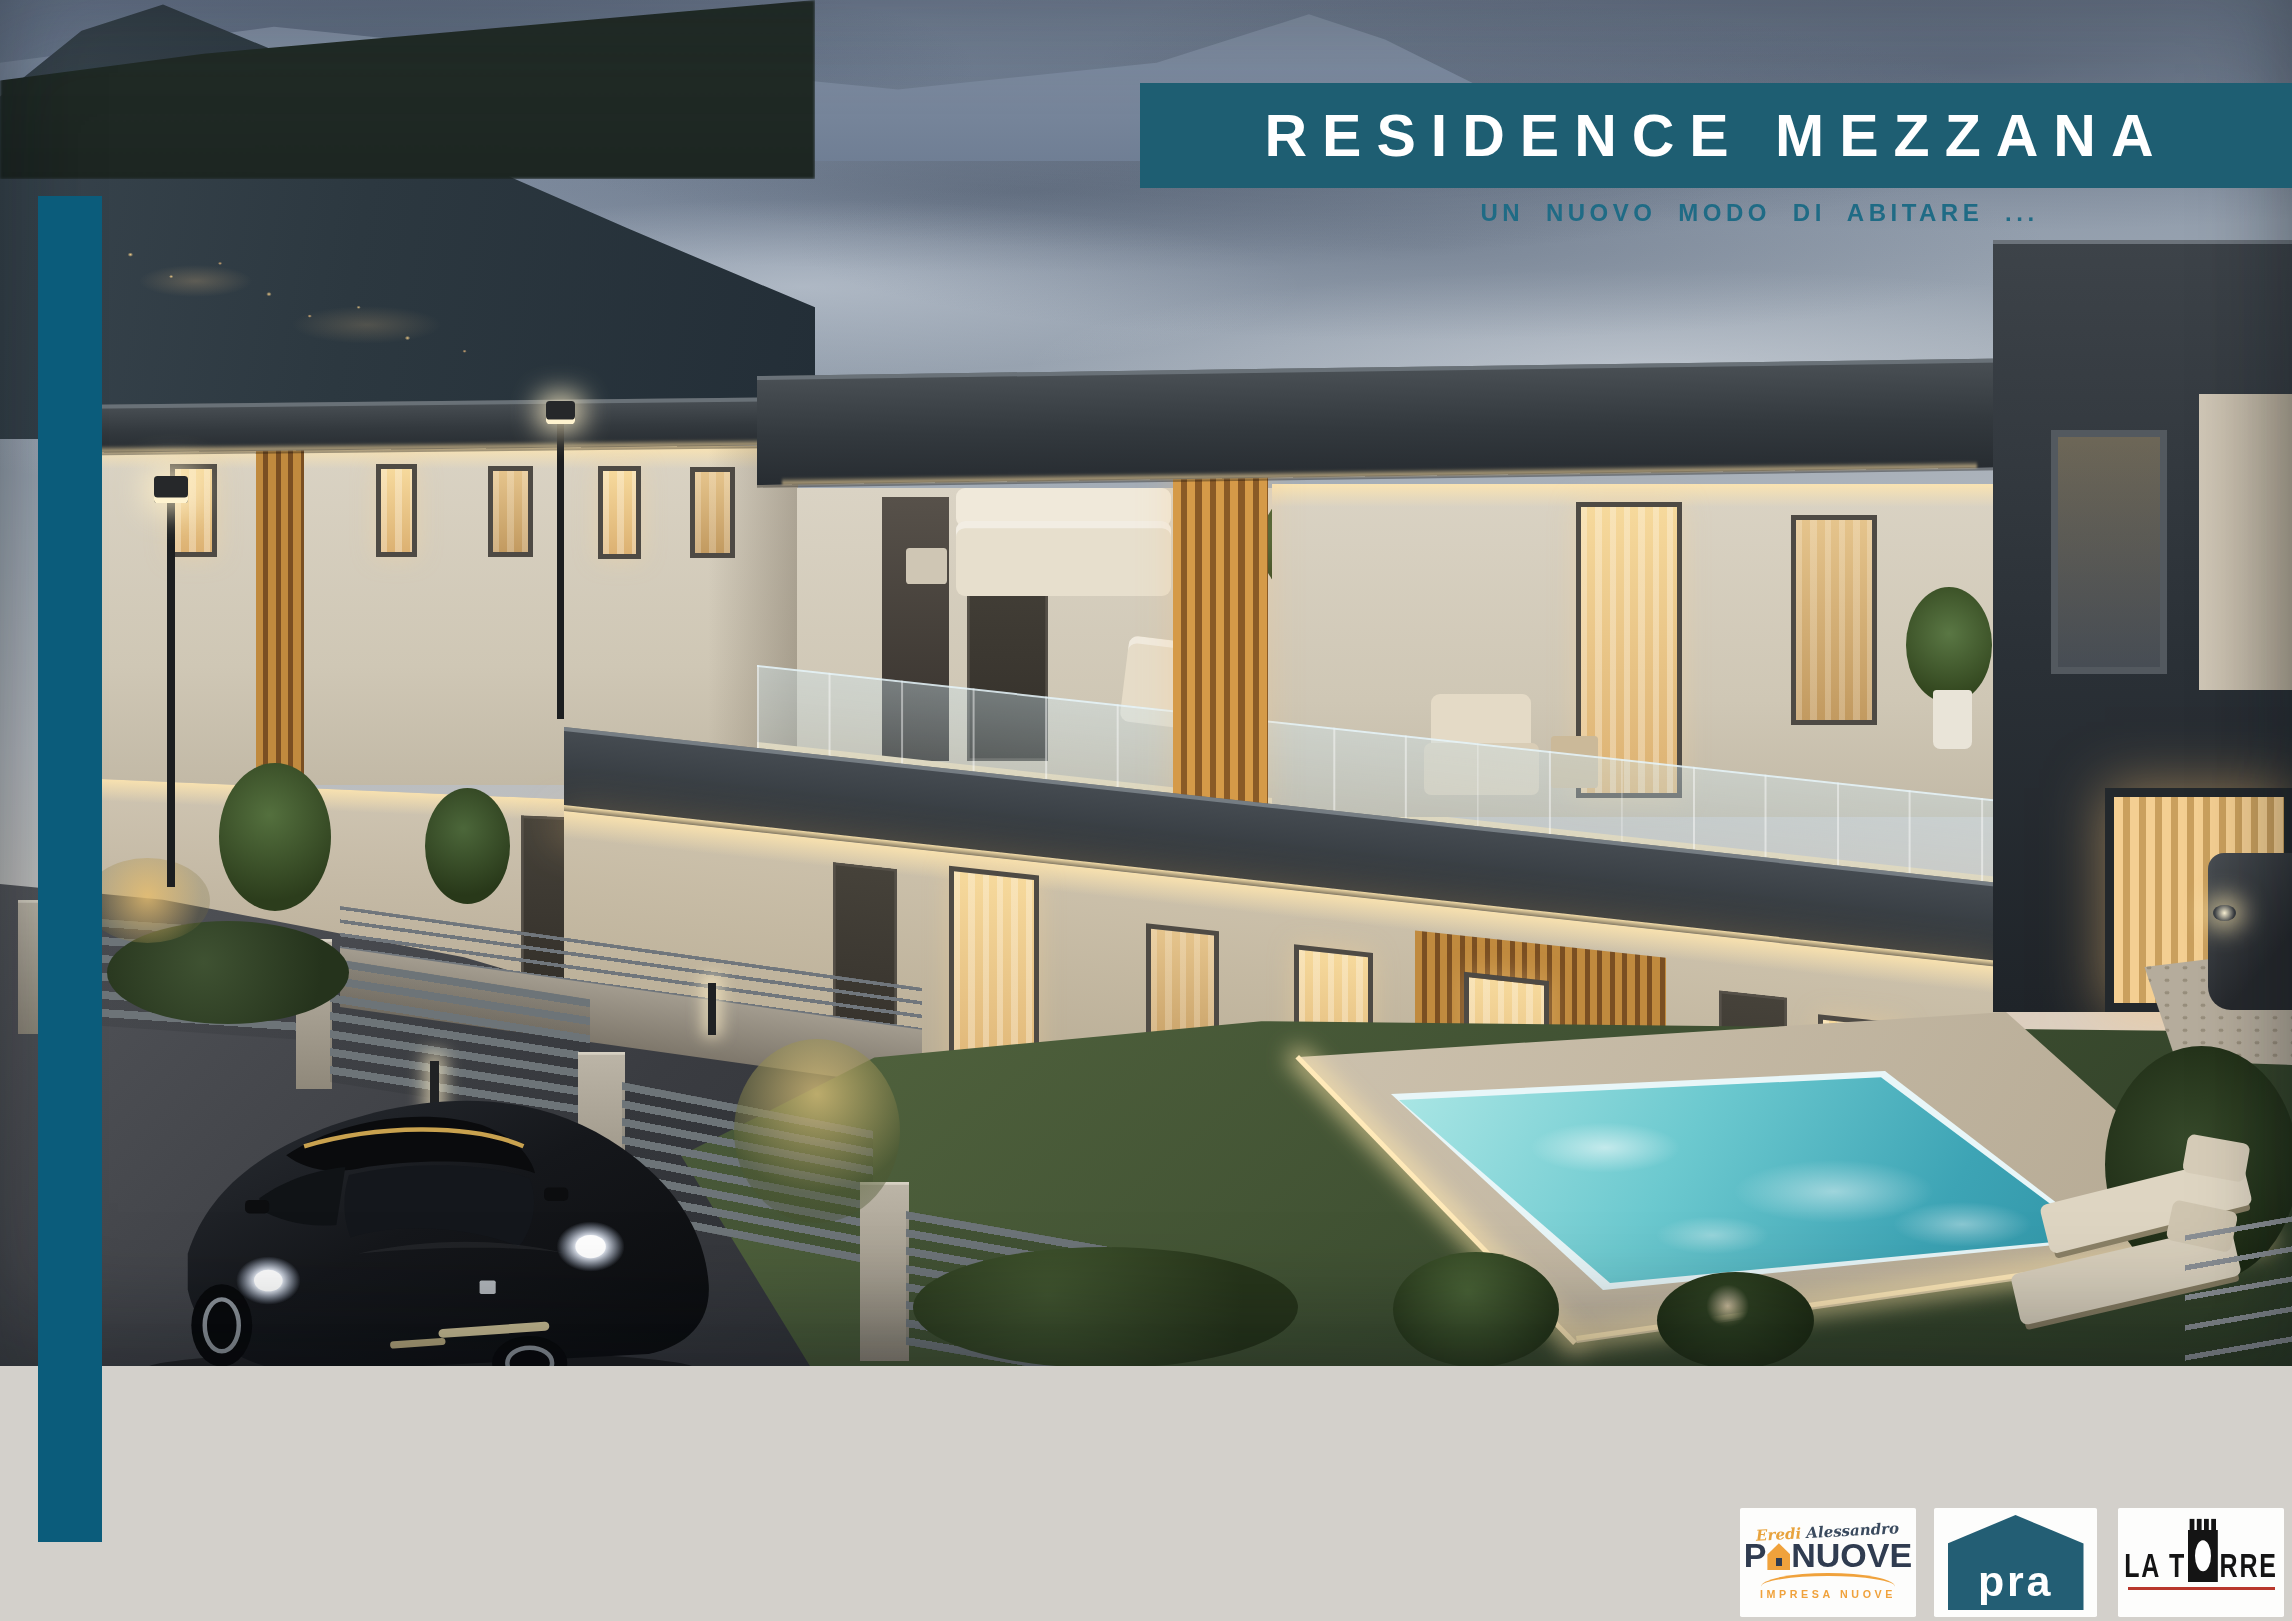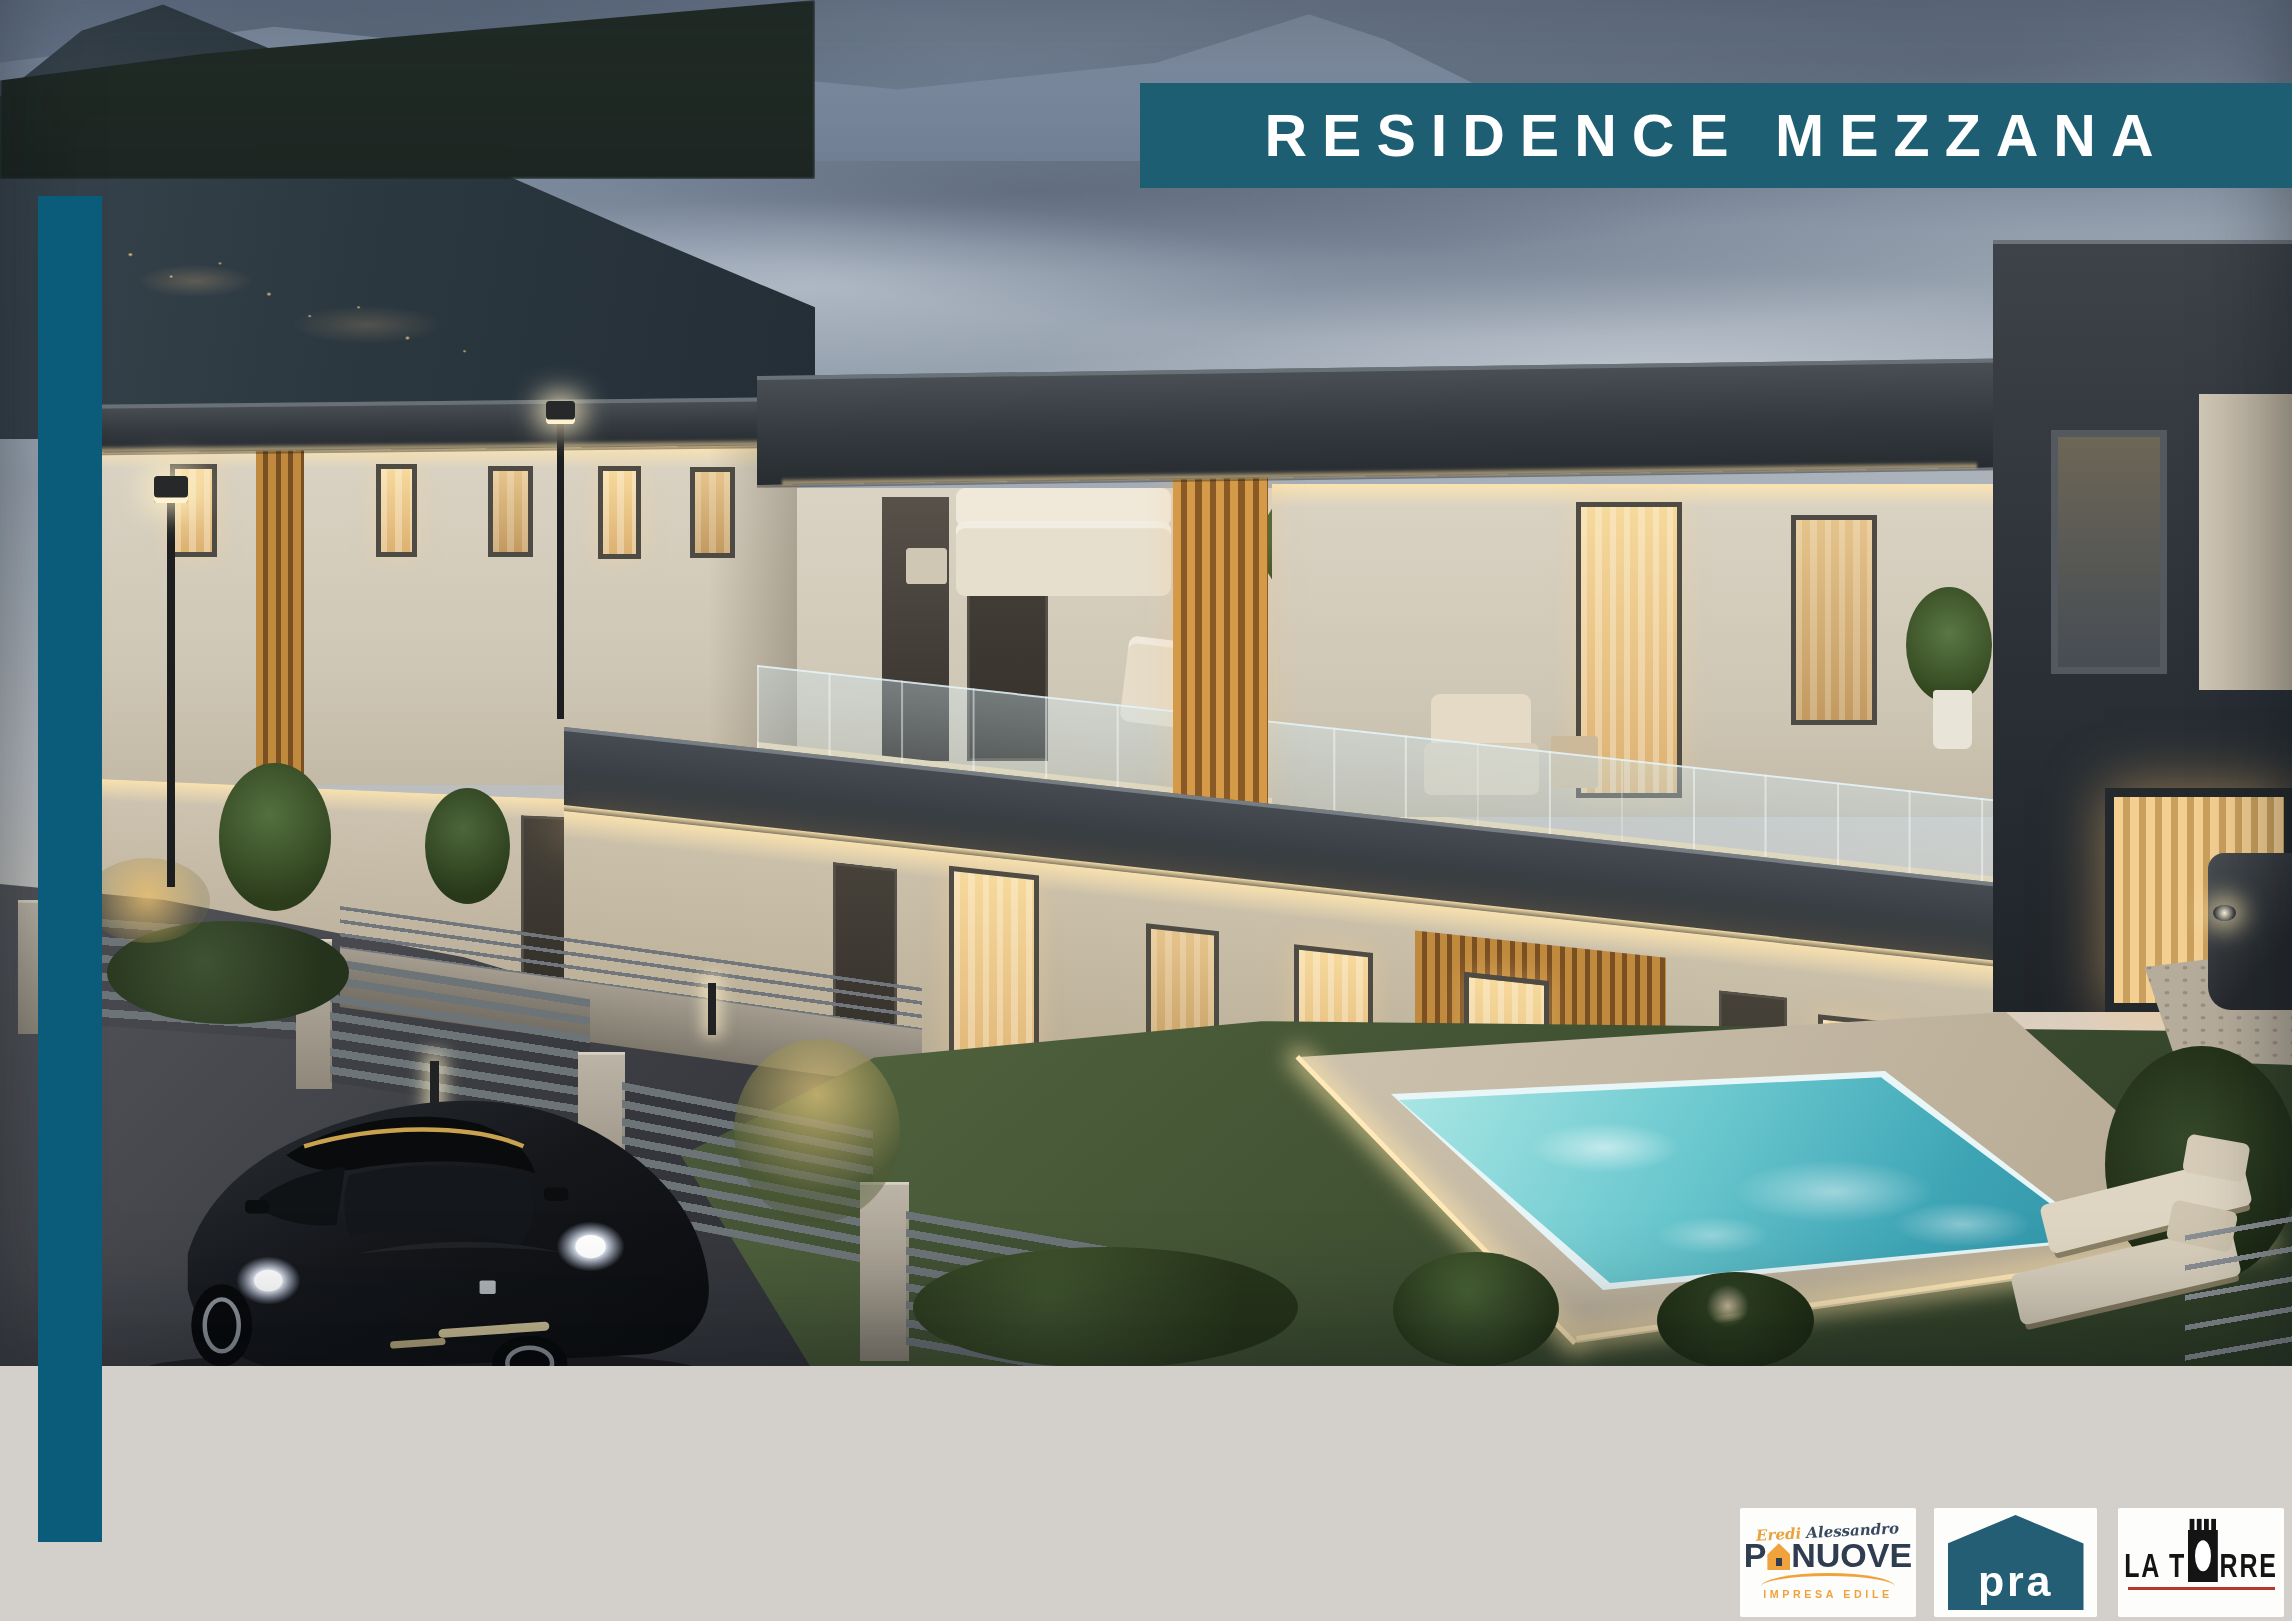--- a/index.html
+++ b/index.html
@@ -284,6 +284,7 @@
   <div class="banner">
     <h1>RESIDENCE MEZZANA</h1>
   </div>
+  <div class="subtitle">UN NUOVO MODO DI ABITARE ...</div>
 
   <div class="footer">
 

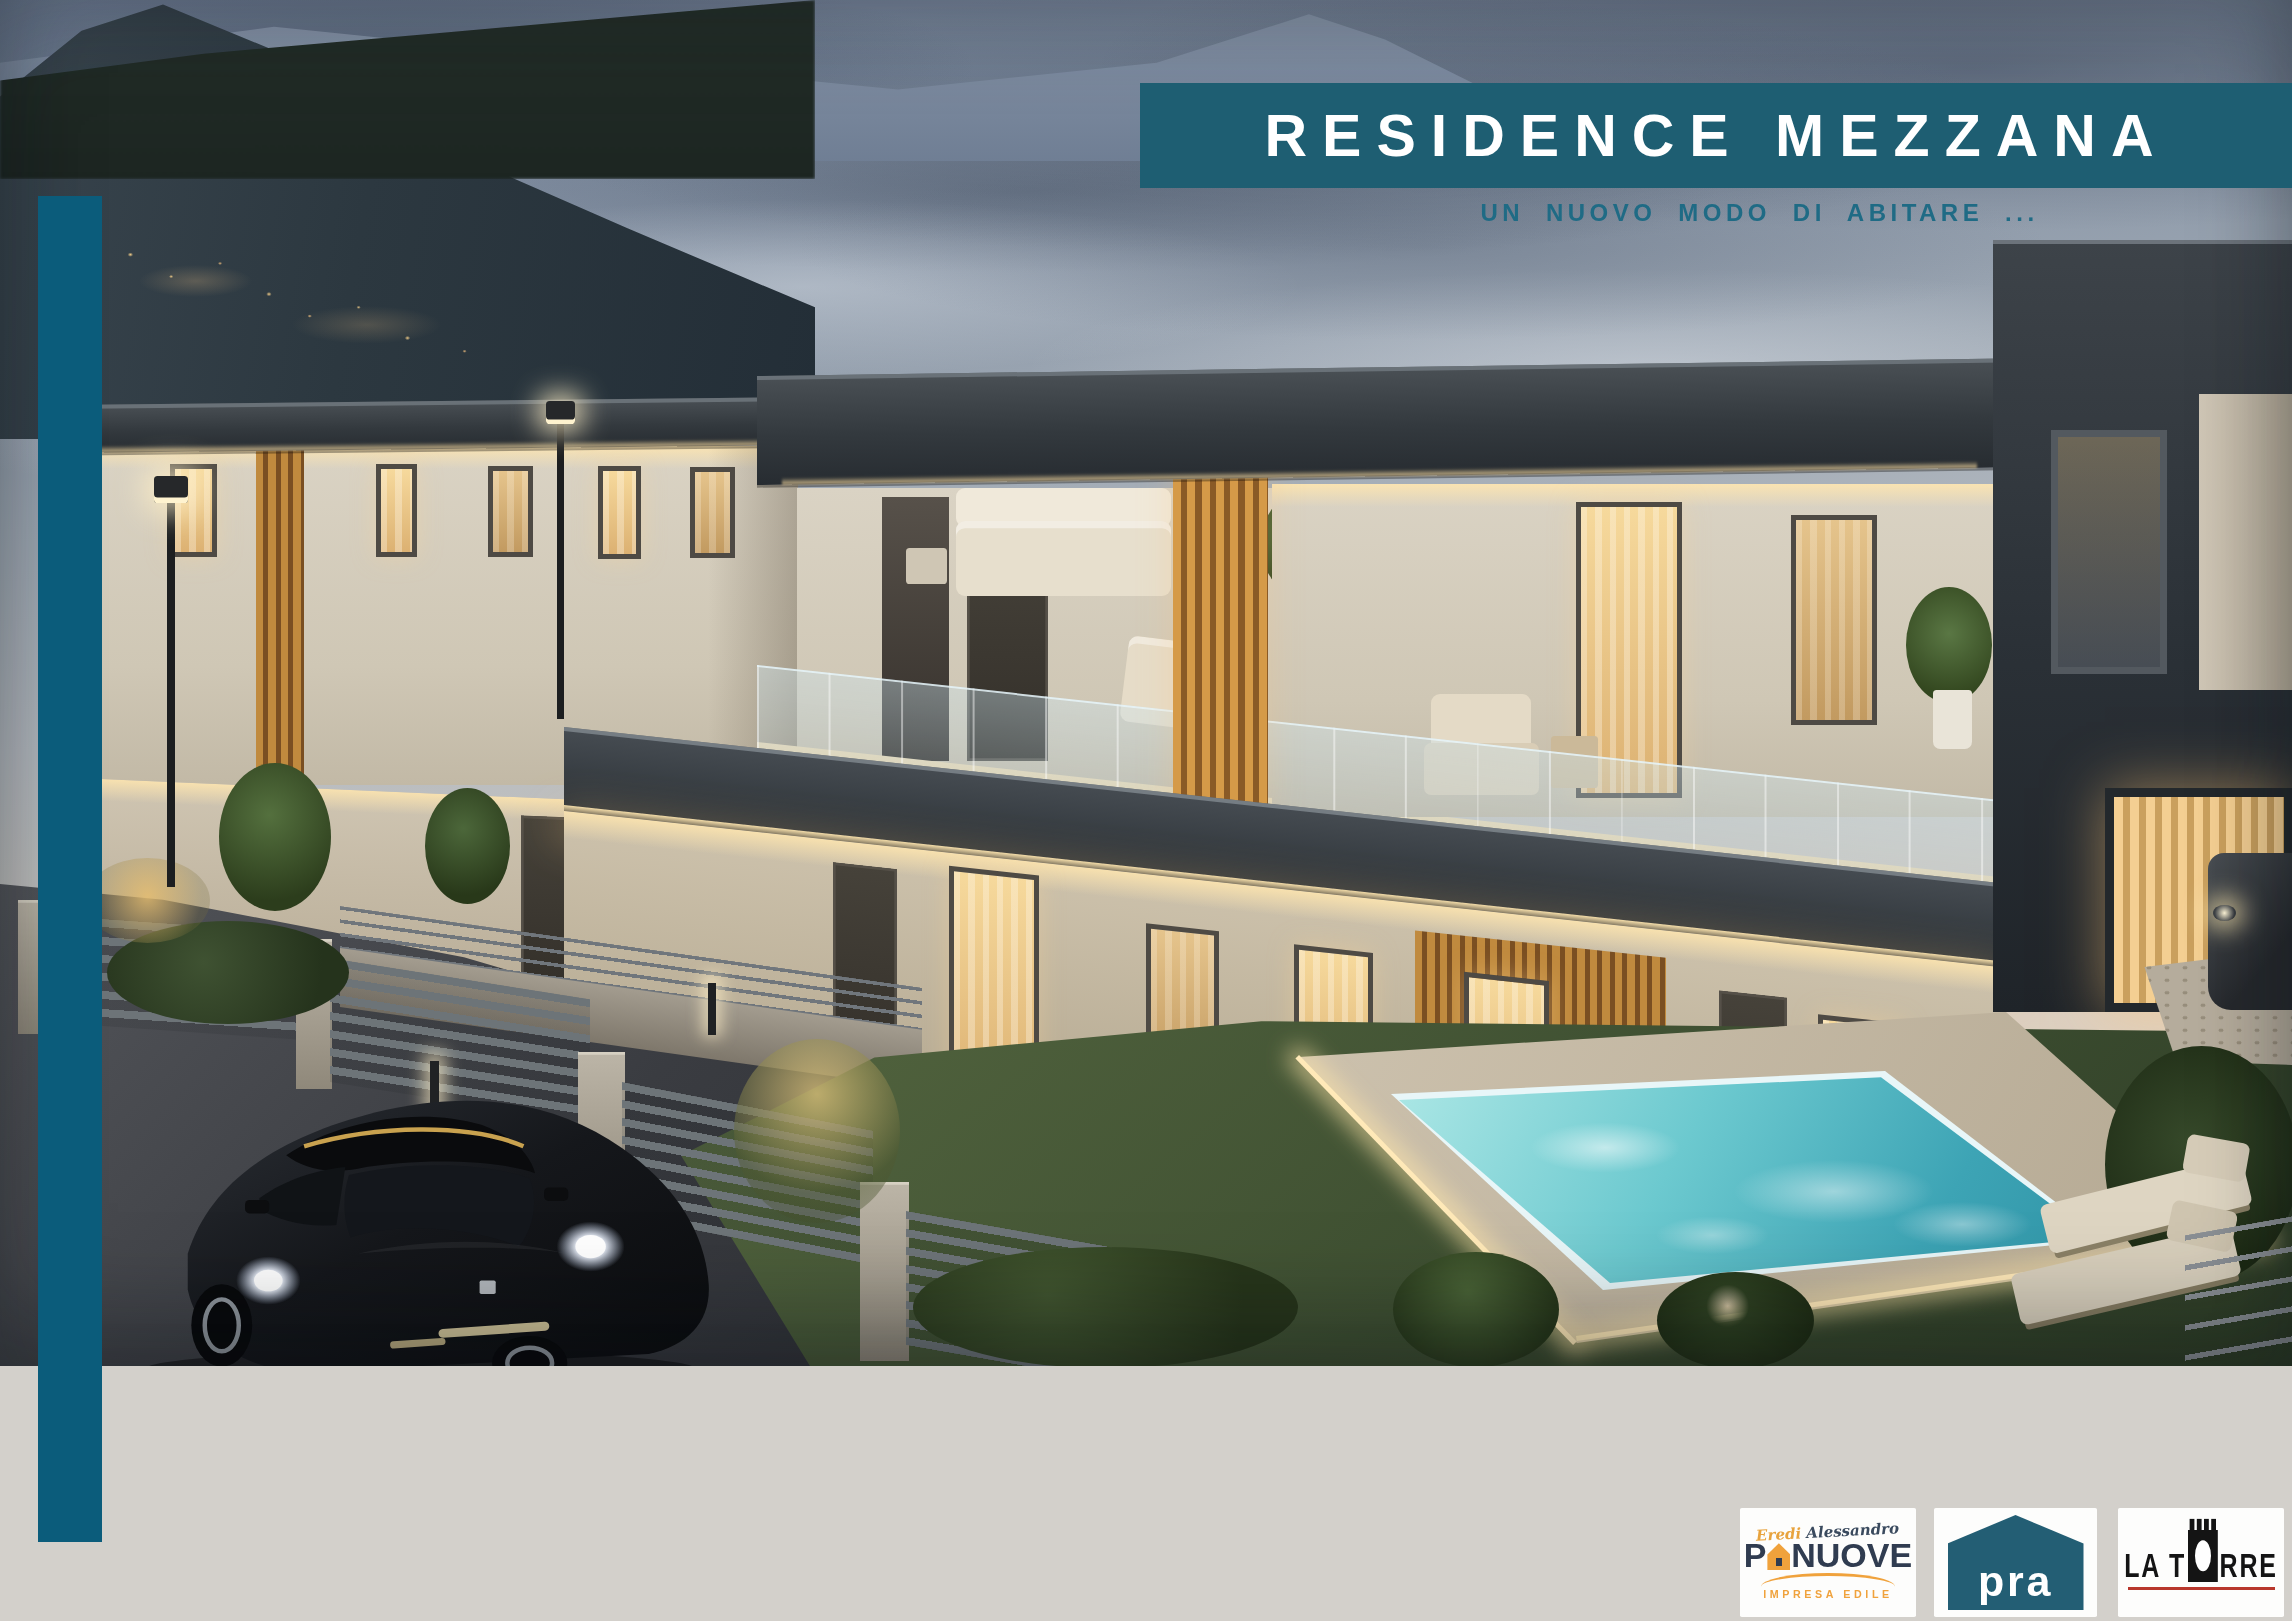--- a/index.html
+++ b/index.html
@@ -299,7 +299,7 @@
         <span>NUOVE</span>
       </div>
       <div class="pagani-arc"></div>
-      <div class="pagani-tag">IMPRESA EDILE</div>
+      <div class="pagani-tag">IMPRESA NUOVE</div>
     </div>
 
     <div class="logo-card" style="left:1934px;width:163px;">

